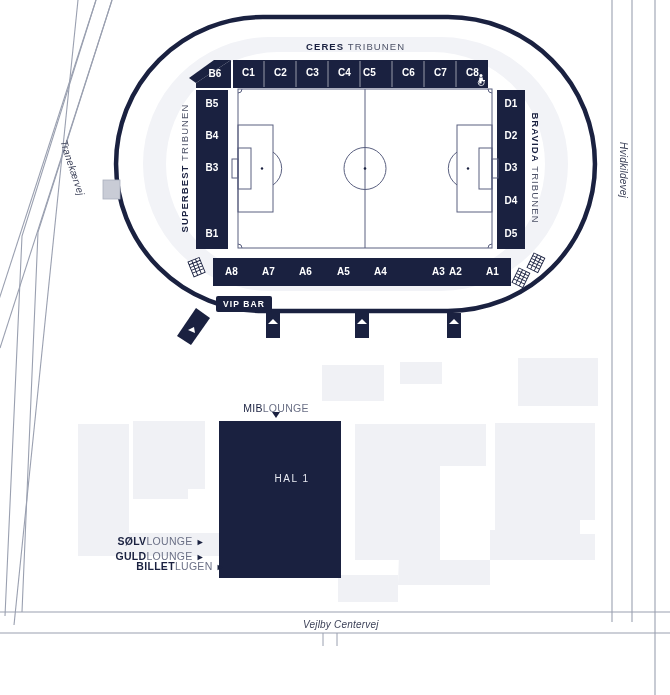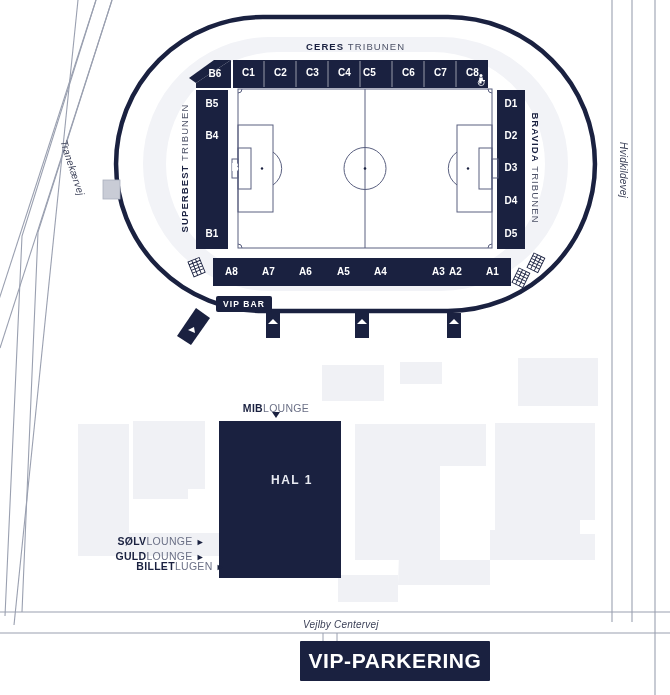--- a/index.html
+++ b/index.html
@@ -301,7 +301,7 @@
 
   <div class="lbl sect-label" style="left:196px; top:99px; width:32px;">B5</div>
   <div class="lbl sect-label" style="left:196px; top:131px; width:32px;">B4</div>
-  <div class="lbl sect-label" style="left:196px; top:163px; width:32px;padding-left:26px;">B3</div>
+  <div class="lbl sect-label" style="left:196px; top:163px; width:32px;">B3</div>
   <div class="lbl sect-label" style="left:196px; top:196px; width:24px;padding-left:38px;">B2</div>
   <div class="lbl sect-label" style="left:196px; top:229px; width:32px;">B1</div>
 

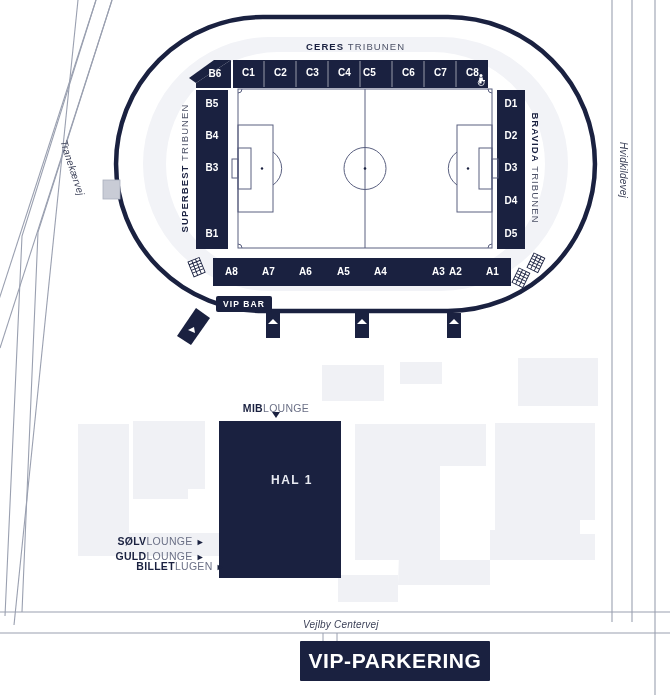--- a/index.html
+++ b/index.html
@@ -82,7 +82,7 @@
     color: #6b7086;
     text-align: center;
   }
-  .mib-lbl b { color: #1a2140; font-weight: 700; margin-top: 26px; }
+  .mib-lbl b { color: #1a2140; font-weight: 400; margin-top: 26px; }
   .vip-hall-title {
     position: absolute;
     color: #ffffff;

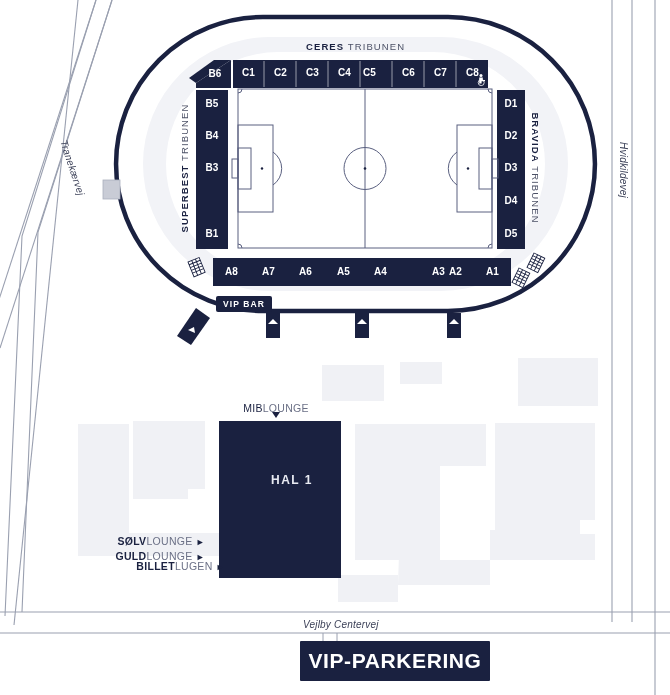--- a/index.html
+++ b/index.html
@@ -96,8 +96,8 @@
     line-height: 1;
   }
   .vip-hall-title .t2 {
-    font-size: 12px;
-    font-weight: 700;
+    font-size: 10px;
+    font-weight: 400;
     letter-spacing: 1.5px;
     margin-top: 3px;
     color: #e8eaf2;

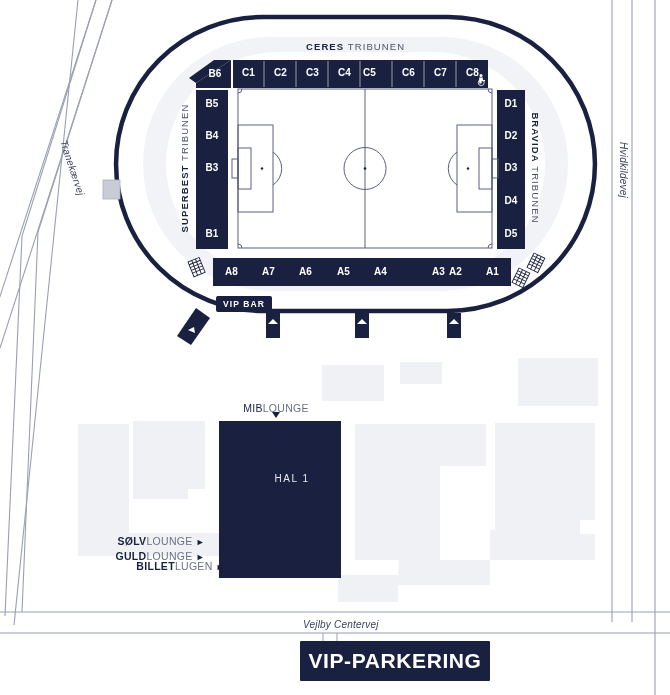--- a/index.html
+++ b/index.html
@@ -367,7 +367,6 @@
 
   <div class="lbl road-name" style="left:303px; top:620px;">Vejlby Centervej</div>
 
-  <div class="banner" style="left:300px; top:641px; width:190px; height:40px;">VIP-PARKERING</div>
 
 </div>
 

